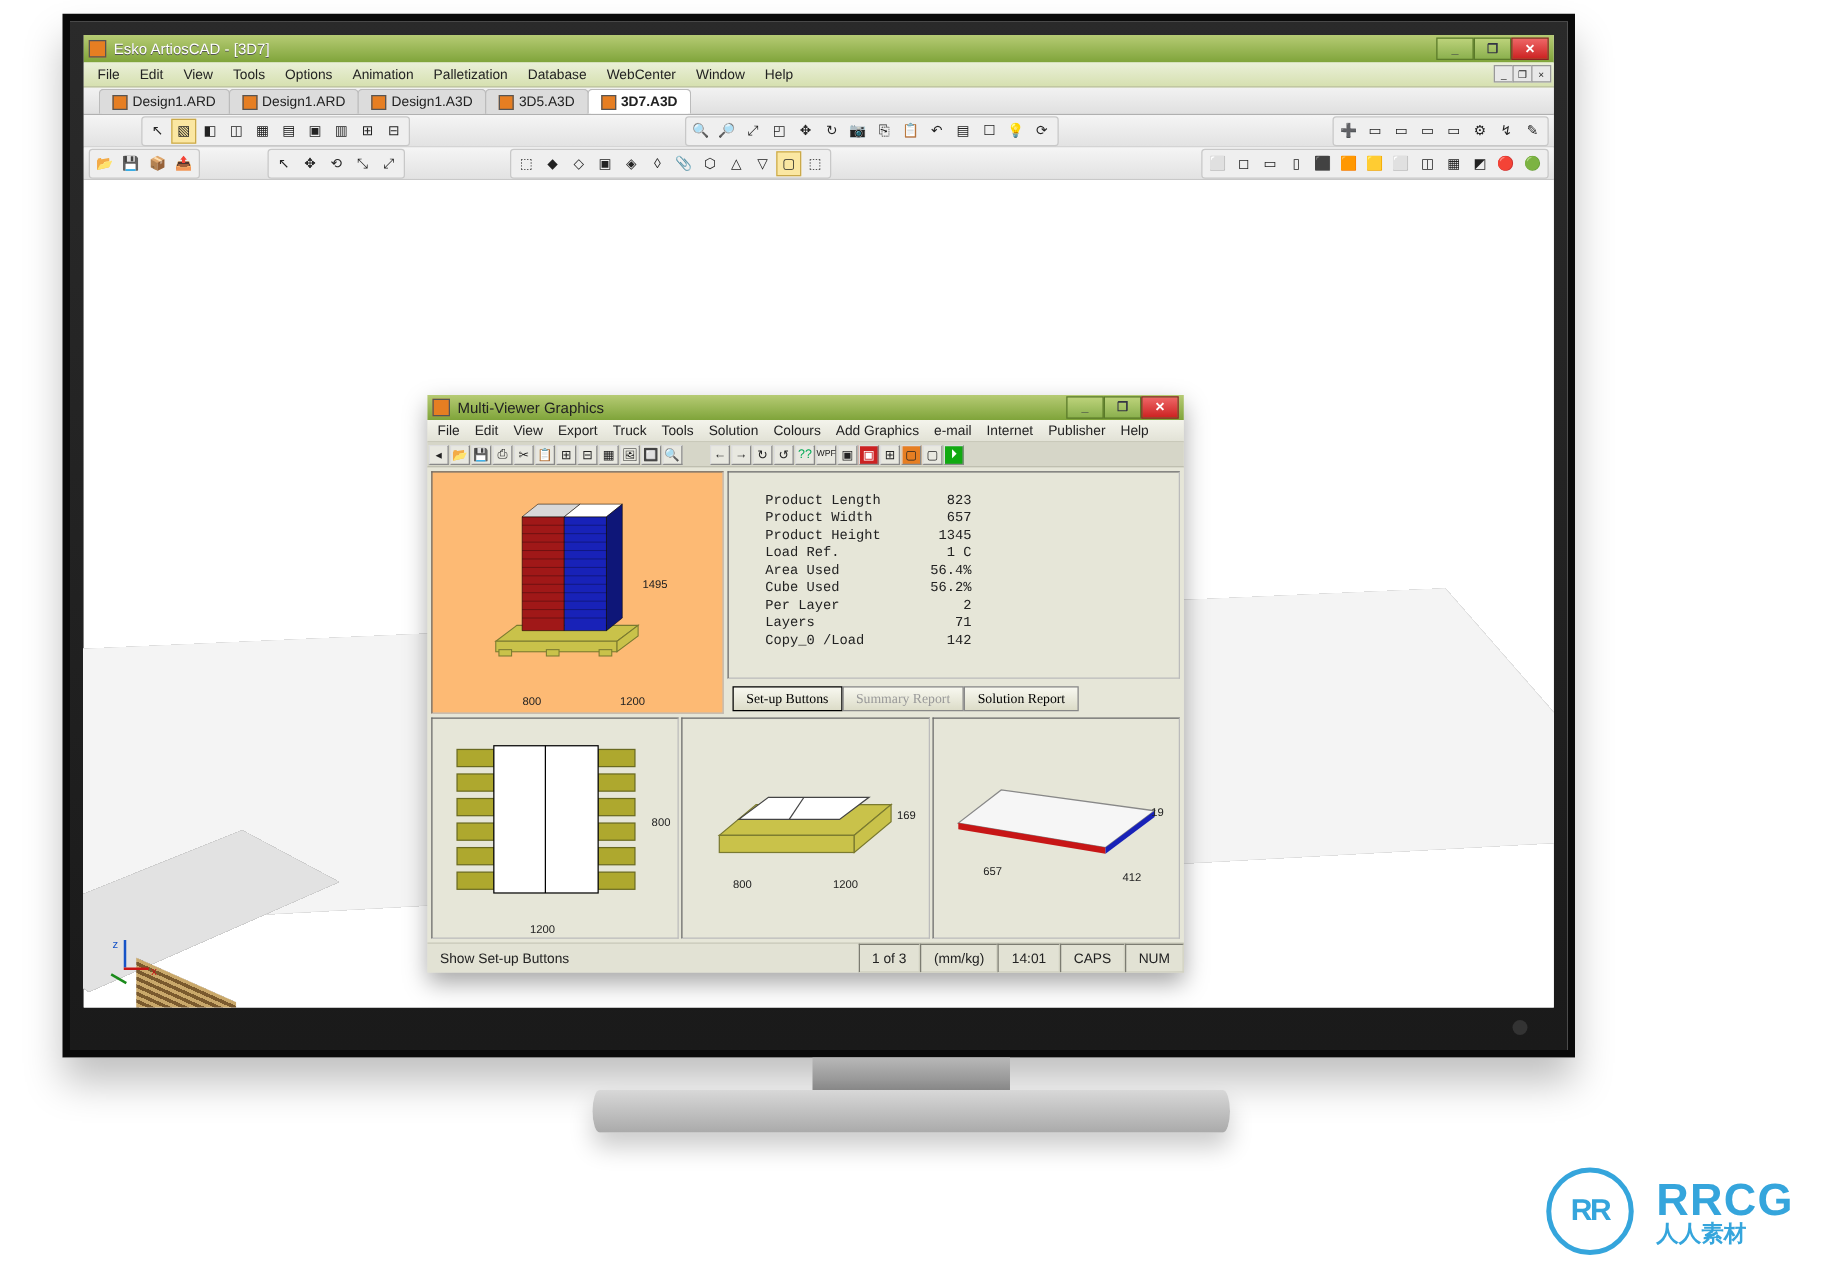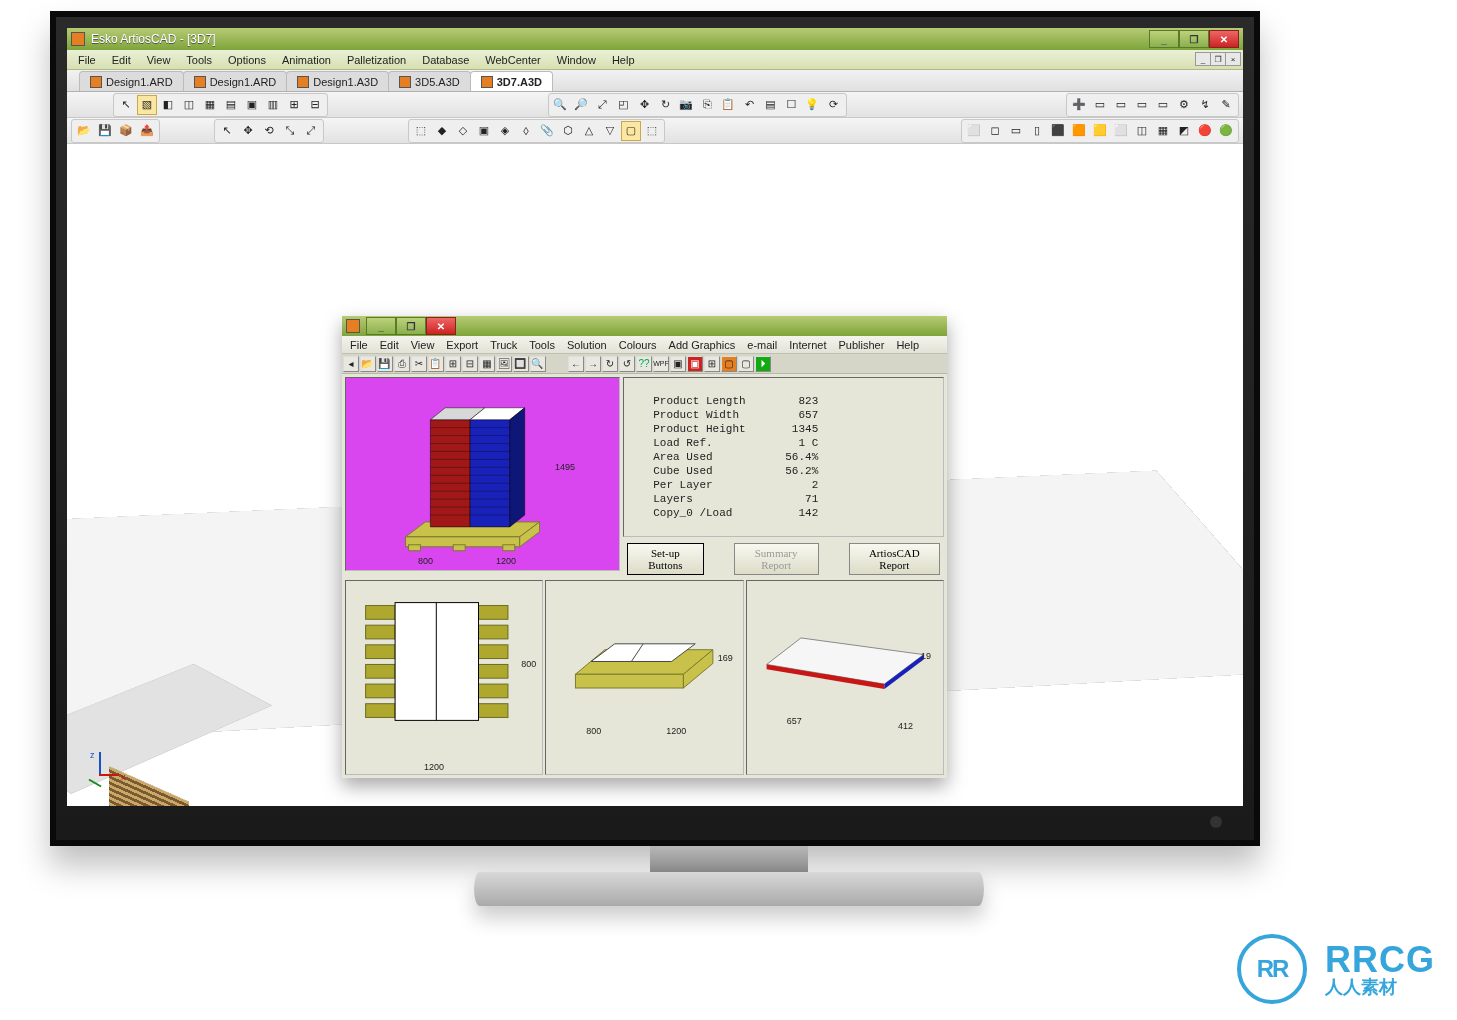--- a/index.html
+++ b/index.html
@@ -249,6 +249,7 @@
         <div class="inner">
           <div class="titlebar">
             <div class="ico" style="background:#e67e22"></div>
+            <div class="t" style="color:#222;text-shadow:none">Multi-Viewer Graphics</div>
             <div class="winbtns">
               <div class="wbtn">_</div>
               <div class="wbtn">❐</div>

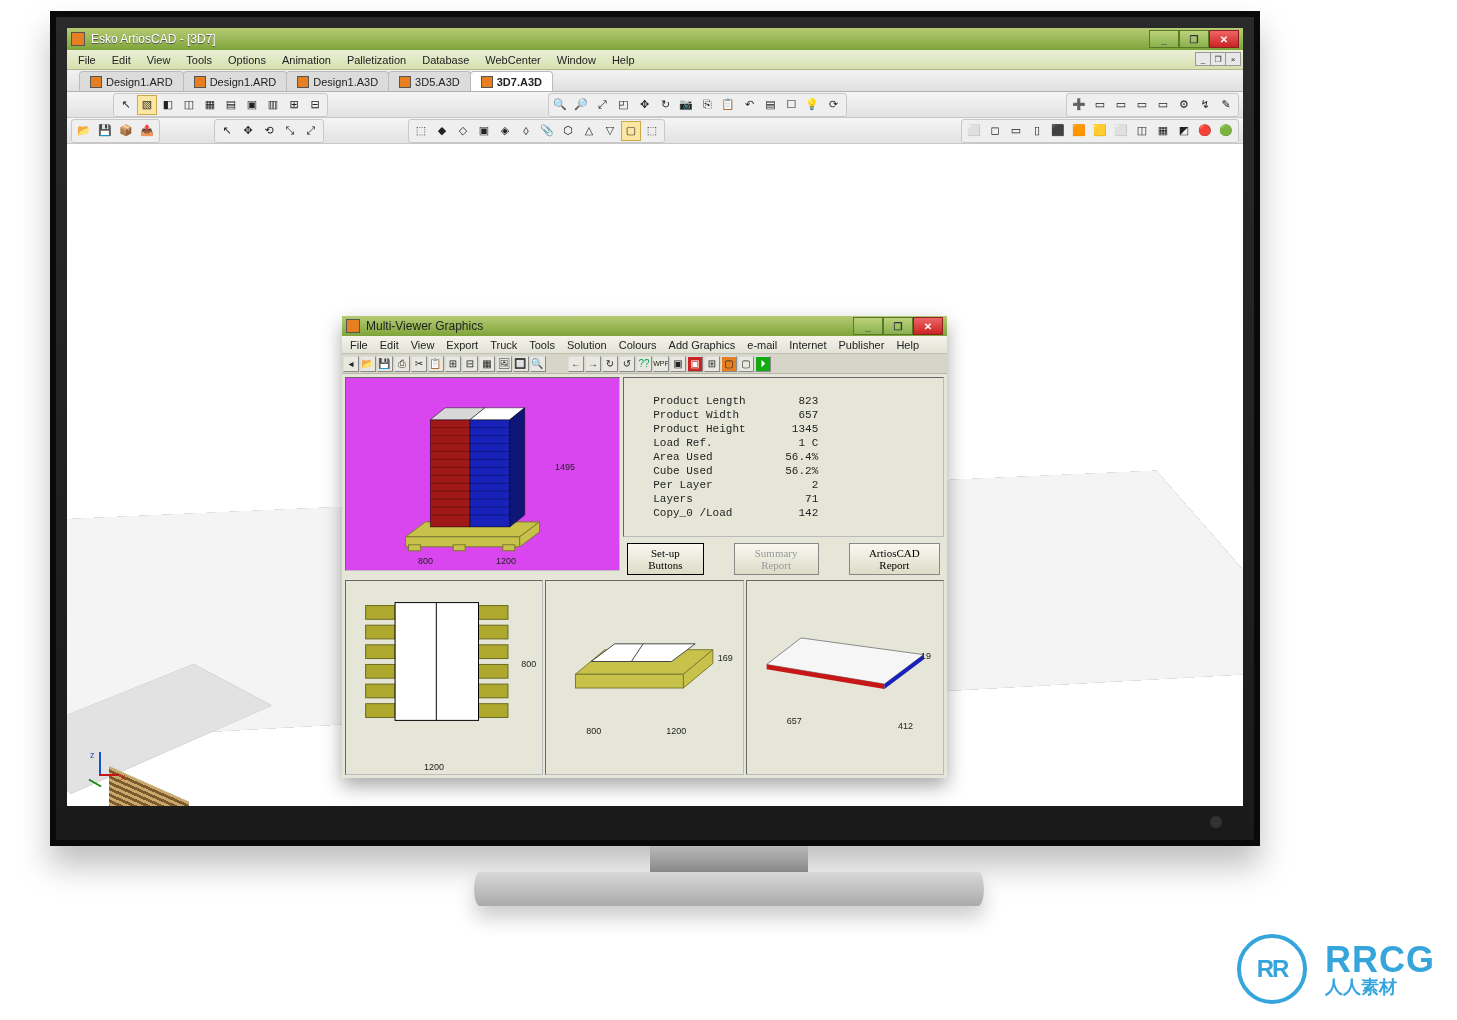--- a/index.html
+++ b/index.html
@@ -53,7 +53,7 @@
   .i-tbtn{width:16px;height:16px;display:flex;align-items:center;justify-content:center;font-size:10px;border:1px outset #ddd;background:#e8e8e0}
   .i-body{flex:1;display:flex;flex-direction:column;background:#e6e6d8;padding:3px;gap:3px}
   .i-top{flex:0 0 194px;display:flex;gap:3px}
-  .i-3d{width:275px;height:194px;background:#d946ef;border:1px inset #bbb;position:relative}
+  .i-3d{width:234px;height:194px;background:#fdba74;border:1px inset #bbb;position:relative}
   .i-stats{flex:1;display:flex;flex-direction:column}
   .i-stats-box{flex:1;border:1px inset #bbb;background:#e6e6d8;padding:16px;font-family:'Courier New',monospace;font-size:11px;line-height:14px;white-space:pre}
   .i-stats-btns{display:flex;gap:30px;padding:6px 4px 2px}

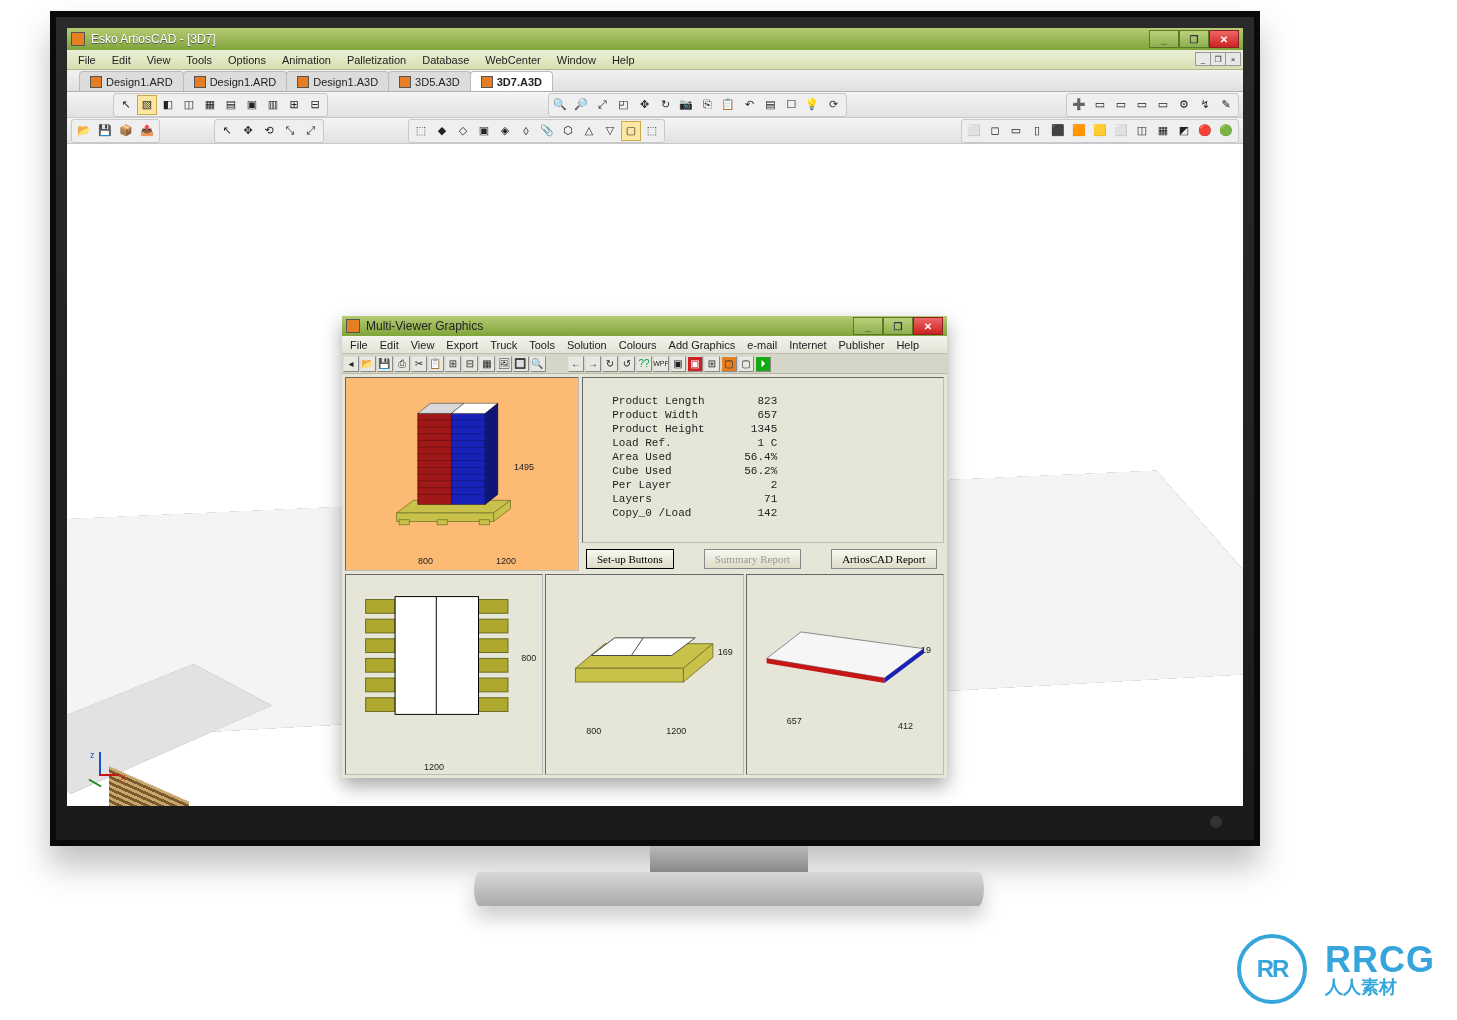--- a/index.html
+++ b/index.html
@@ -56,7 +56,7 @@
   .i-3d{width:234px;height:194px;background:#fdba74;border:1px inset #bbb;position:relative}
   .i-stats{flex:1;display:flex;flex-direction:column}
   .i-stats-box{flex:1;border:1px inset #bbb;background:#e6e6d8;padding:16px;font-family:'Courier New',monospace;font-size:11px;line-height:14px;white-space:pre}
-  .i-stats-btns{display:flex;gap:30px;padding:6px 4px 2px}
+  .i-stats-btns{display:flex;padding:6px 4px 2px}
   .i-sbtn{padding:3px 10px;border:1px solid #888;background:linear-gradient(#f8f8f0,#dcdcc8);font-size:11px;font-family:Tahoma}
   .i-sbtn.dis{color:#999}
   .i-bottom{flex:1;display:flex;gap:2px}

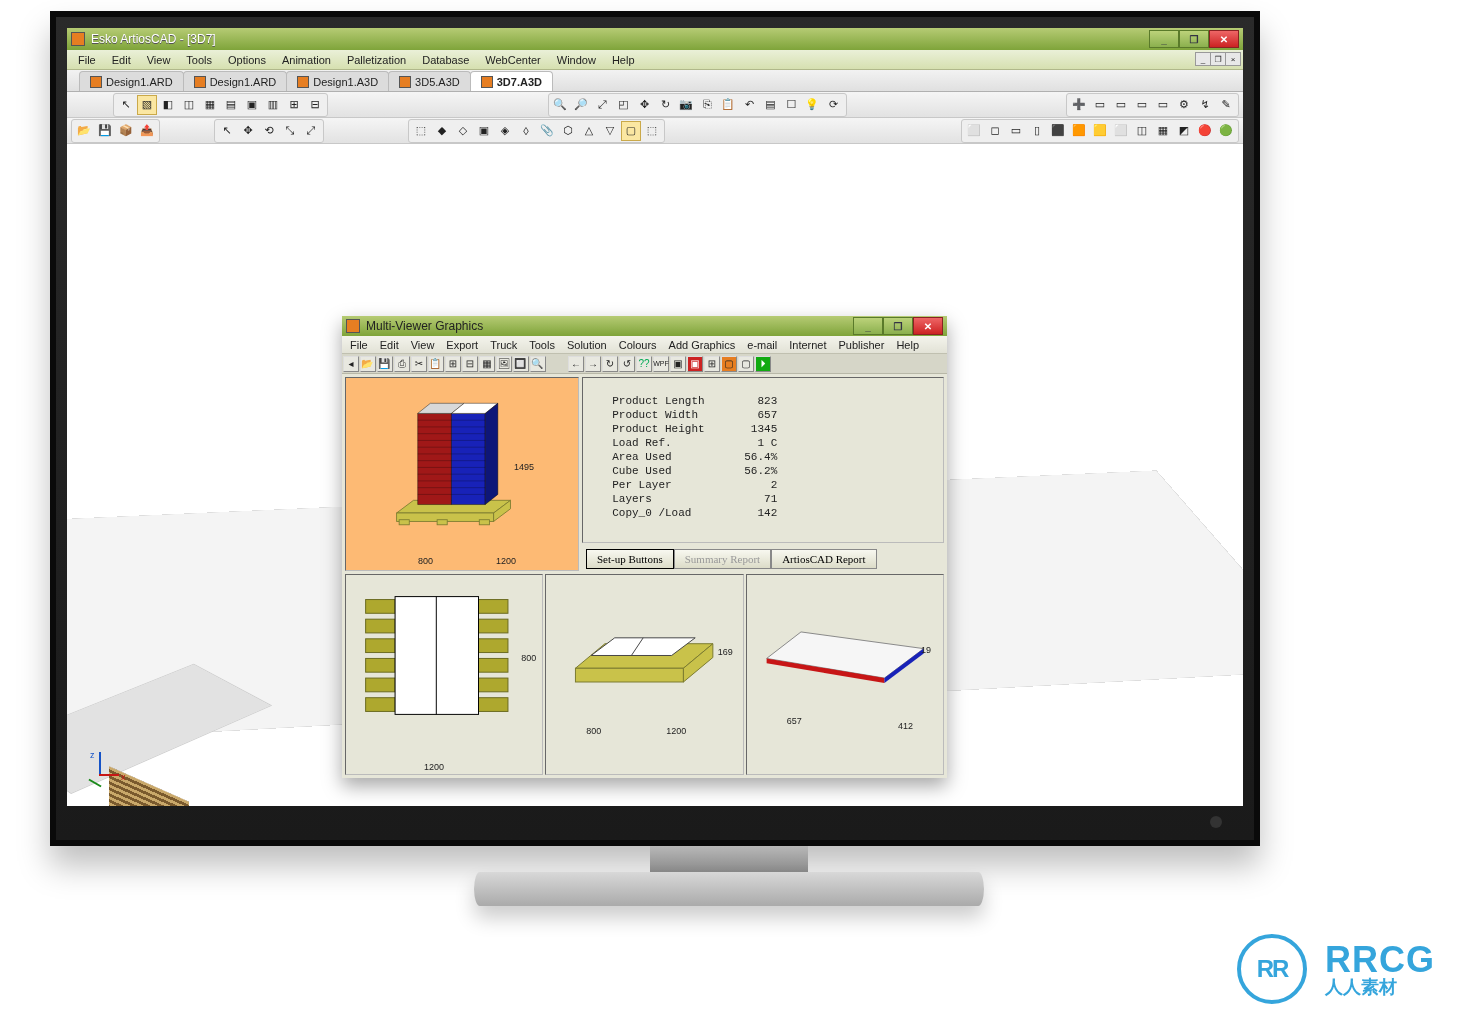--- a/index.html
+++ b/index.html
@@ -351,7 +351,7 @@
                 <div class="i-stats-btns">
                   <button class="i-sbtn" style="border:1px solid #000">Set-up Buttons</button>
                   <button class="i-sbtn dis">Summary Report</button>
-                  <button class="i-sbtn">ArtiosCAD Report</button>
+                  <button class="i-sbtn">Solution Report</button>
                 </div>
               </div>
             </div>

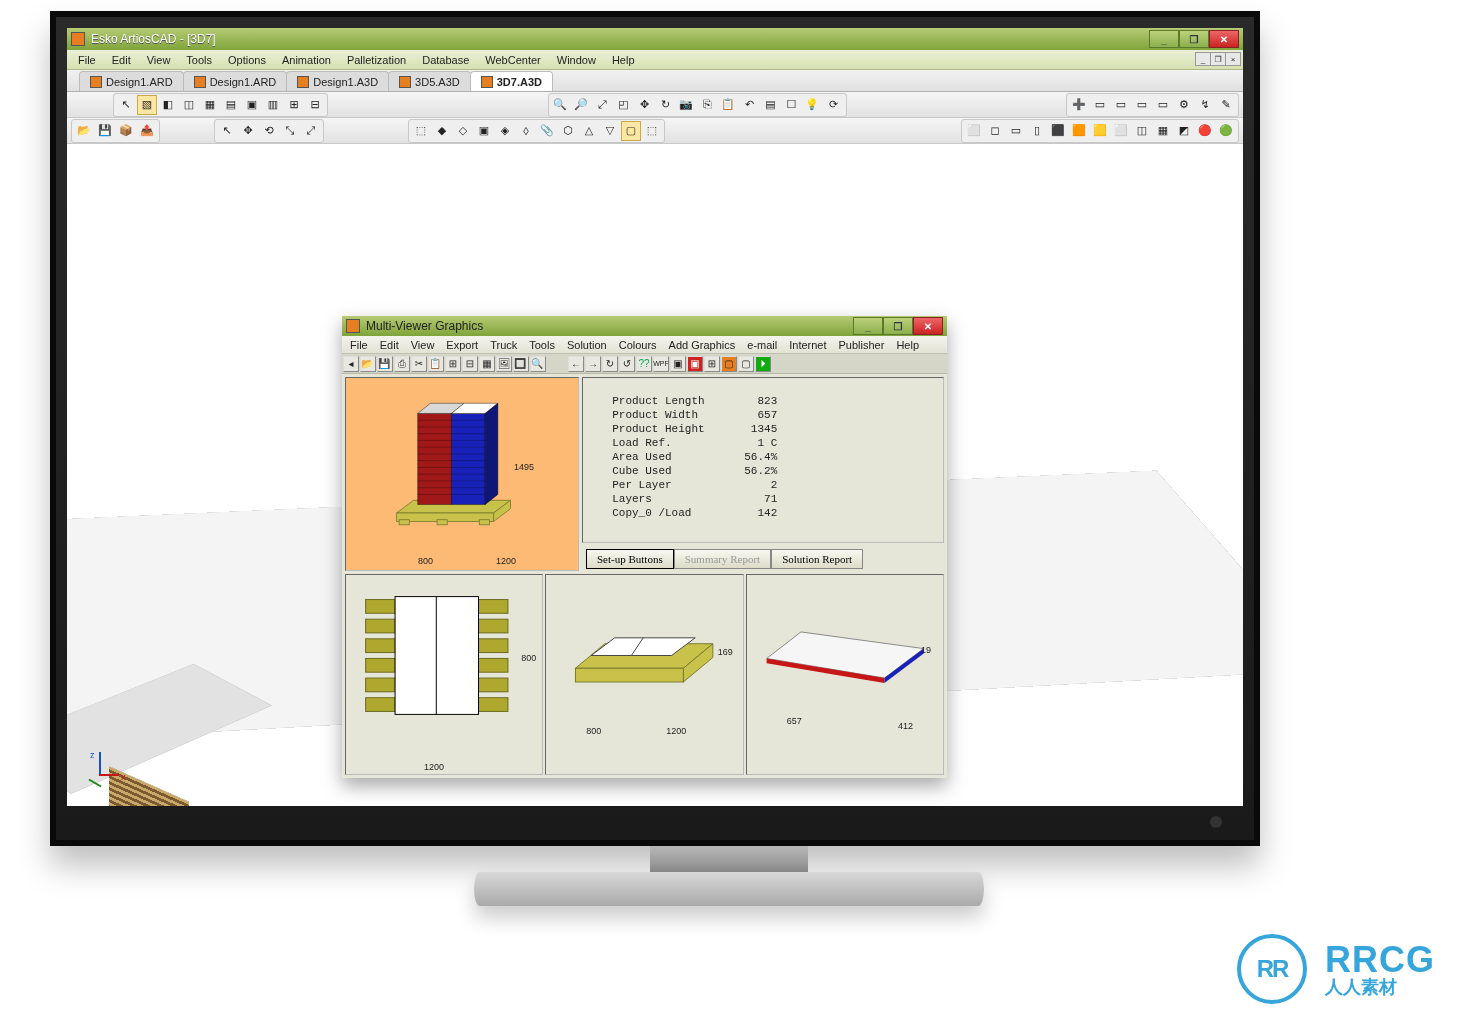--- a/index.html
+++ b/index.html
@@ -404,6 +404,14 @@
               </div>
             </div>
           </div>
+          <div class="status">
+            <div class="cellmain">Show Set-up Buttons</div>
+            <div class="cell">1 of 3</div>
+            <div class="cell">(mm/kg)</div>
+            <div class="cell">14:01</div>
+            <div class="cell">CAPS</div>
+            <div class="cell">NUM</div>
+          </div>
         </div>
       </div>
     </div>

